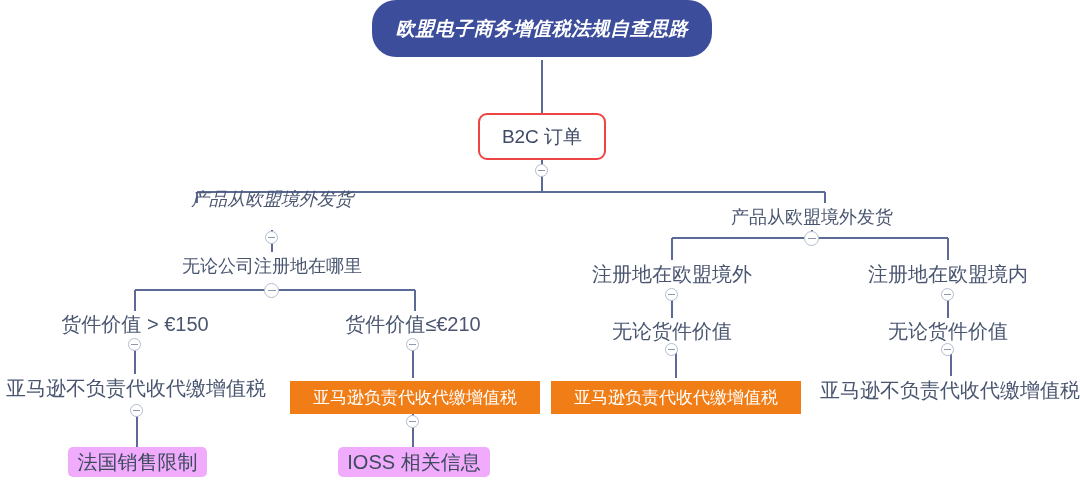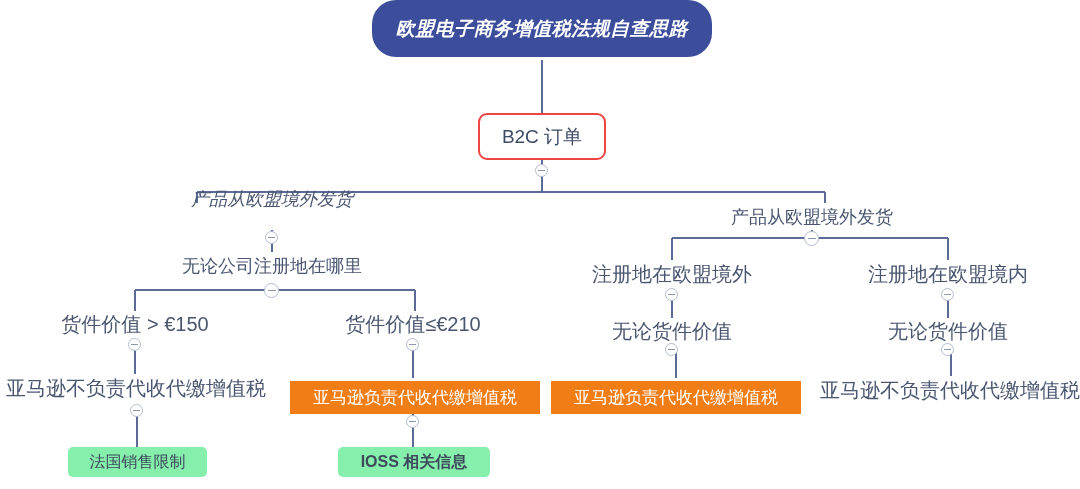--- a/index.html
+++ b/index.html
@@ -69,10 +69,10 @@
   }
   
   .node.cyan {
-    background: #86efac;
+    background: #f0abfc;
     color: #3d4a5c;
     border-radius: 5px;
-    font-size: 16px;
+    font-size: 20px;
   }
   
   .toggle {

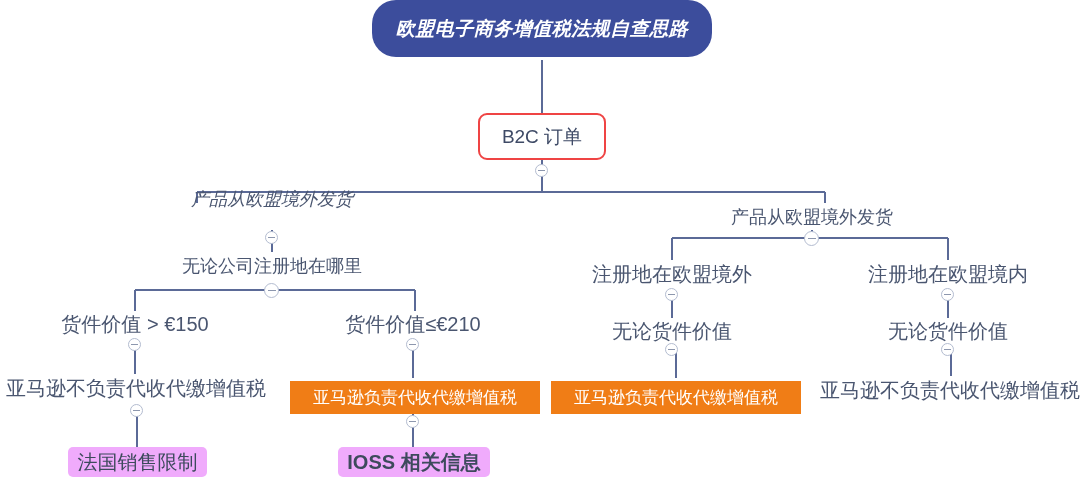--- a/index.html
+++ b/index.html
@@ -195,7 +195,7 @@
   </div>
   <div class="toggle" style="left:406px; top:415px;"></div>
 
-  <div class="node cyan" style="left:338px; top:447px; width:152px; height:30px;font-weight:bold;">
+  <div class="node cyan" style="left:338px; top:447px; width:152px; height:30px;">
     <span>IOSS 相关信息</span>
   </div>
 

